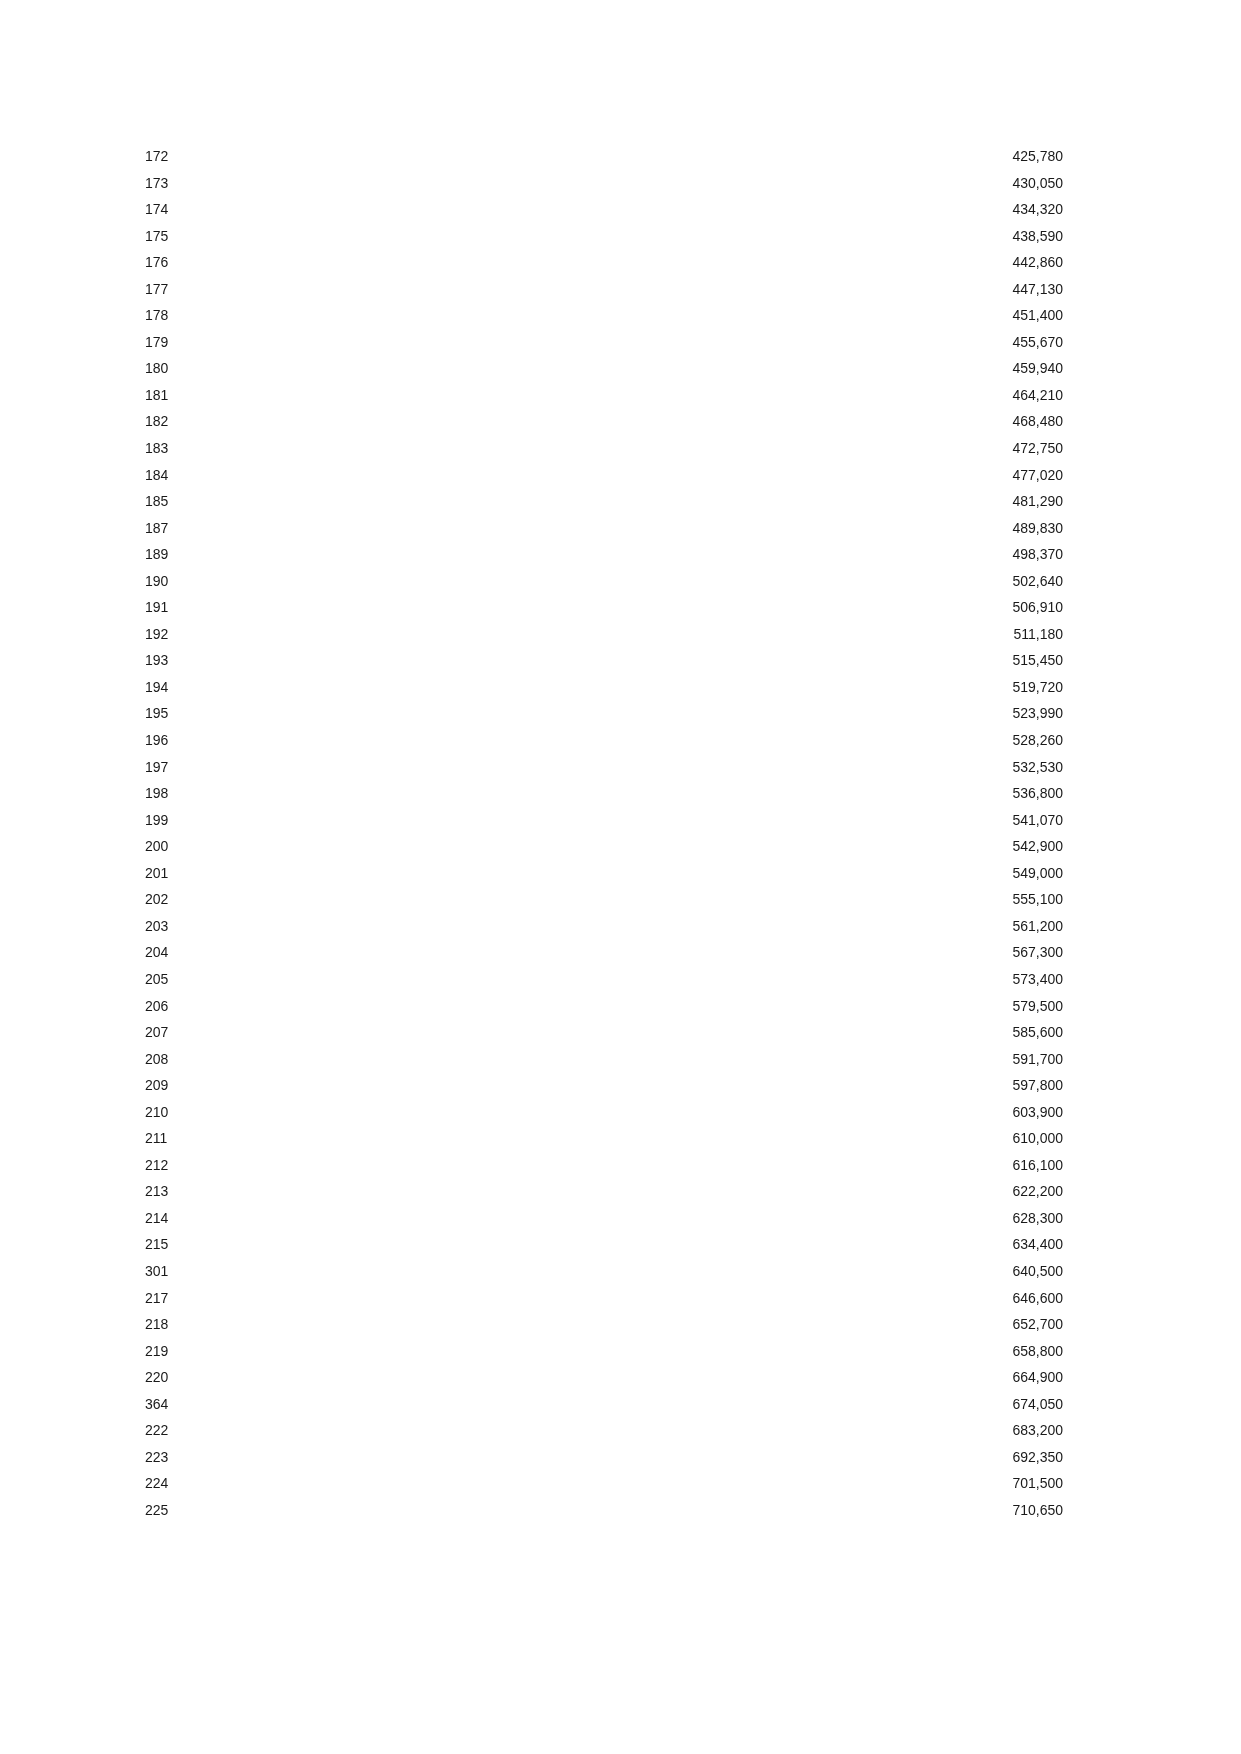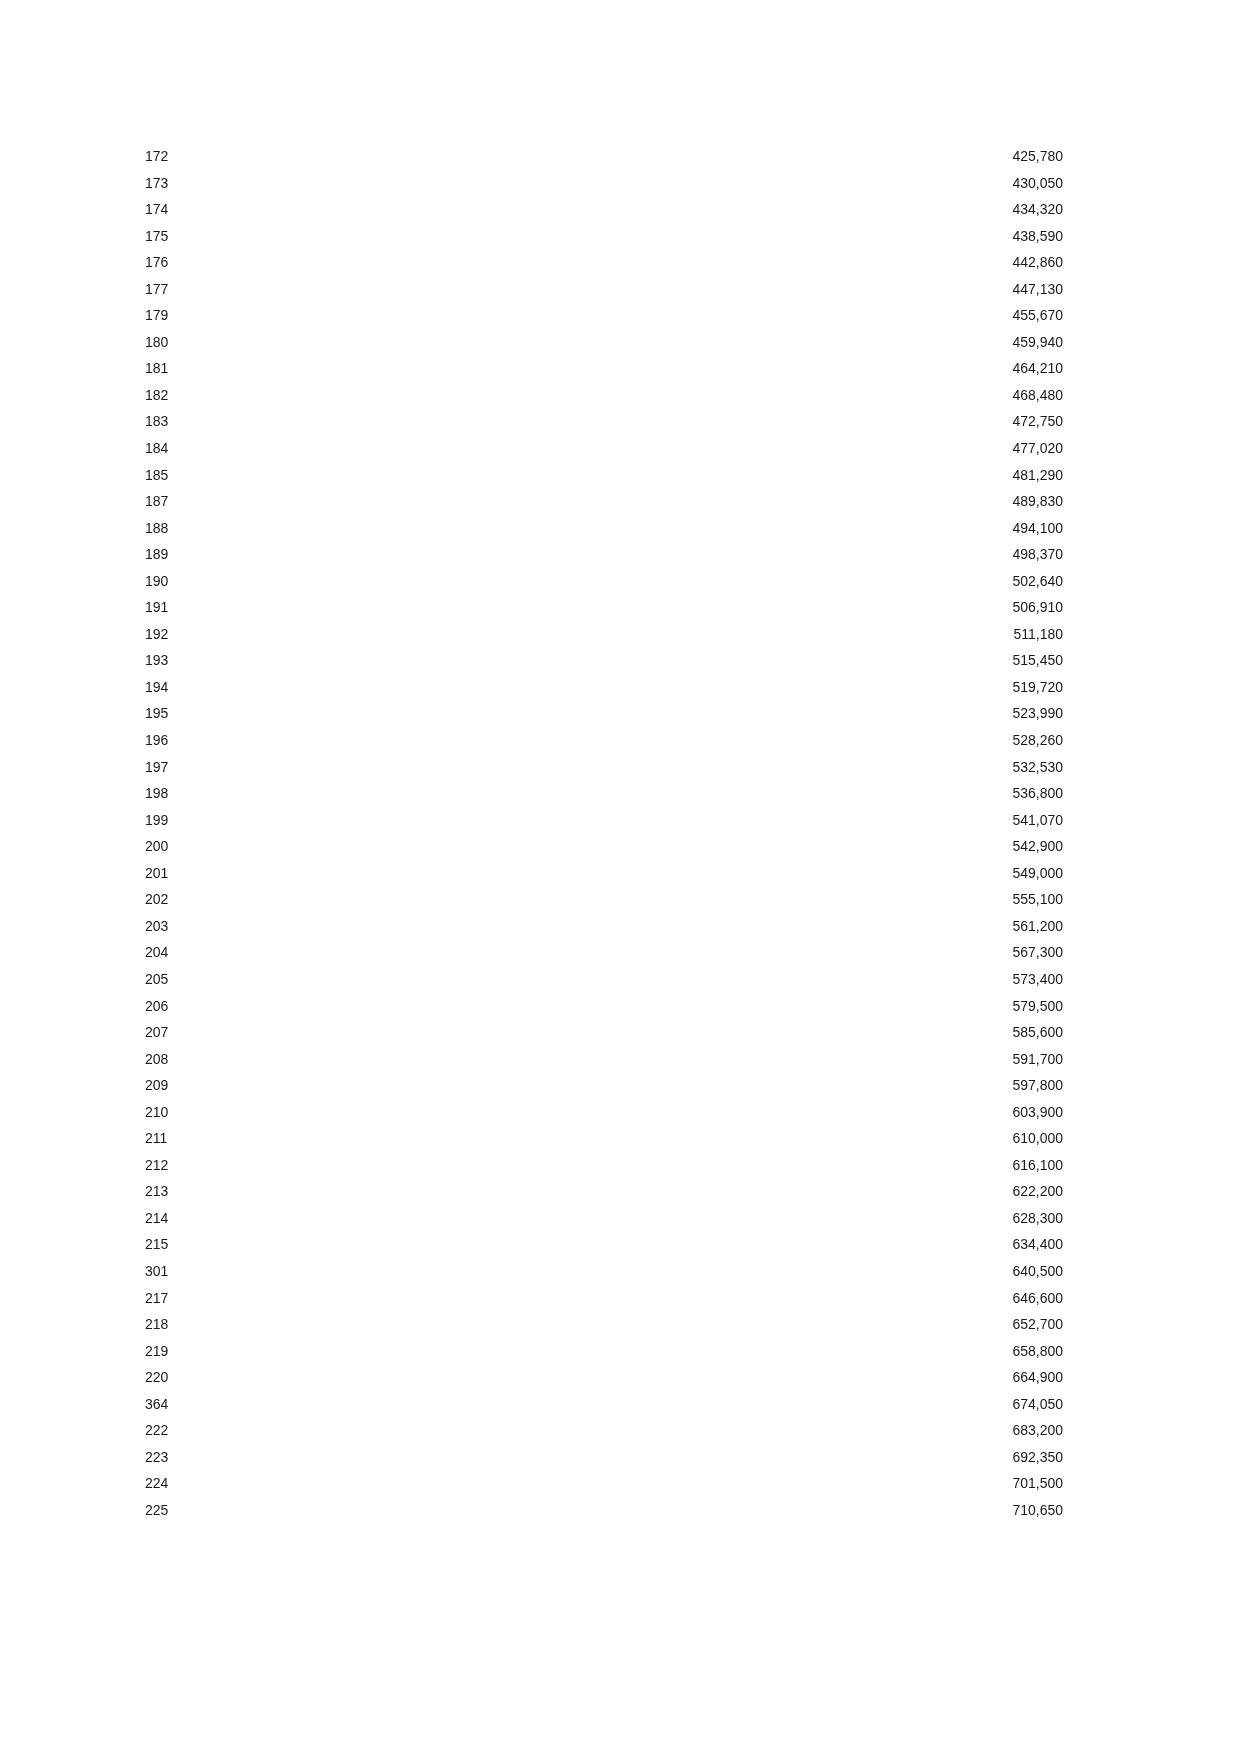--- a/index.html
+++ b/index.html
@@ -76,6 +76,10 @@
       <span class="cell-value">447,130</span>
     </div>
       <div class="row">
+      <span class="cell-index">178</span>
+      <span class="cell-value">451,400</span>
+    </div>
+      <div class="row">
       <span class="cell-index">179</span>
       <span class="cell-value">455,670</span>
     </div>

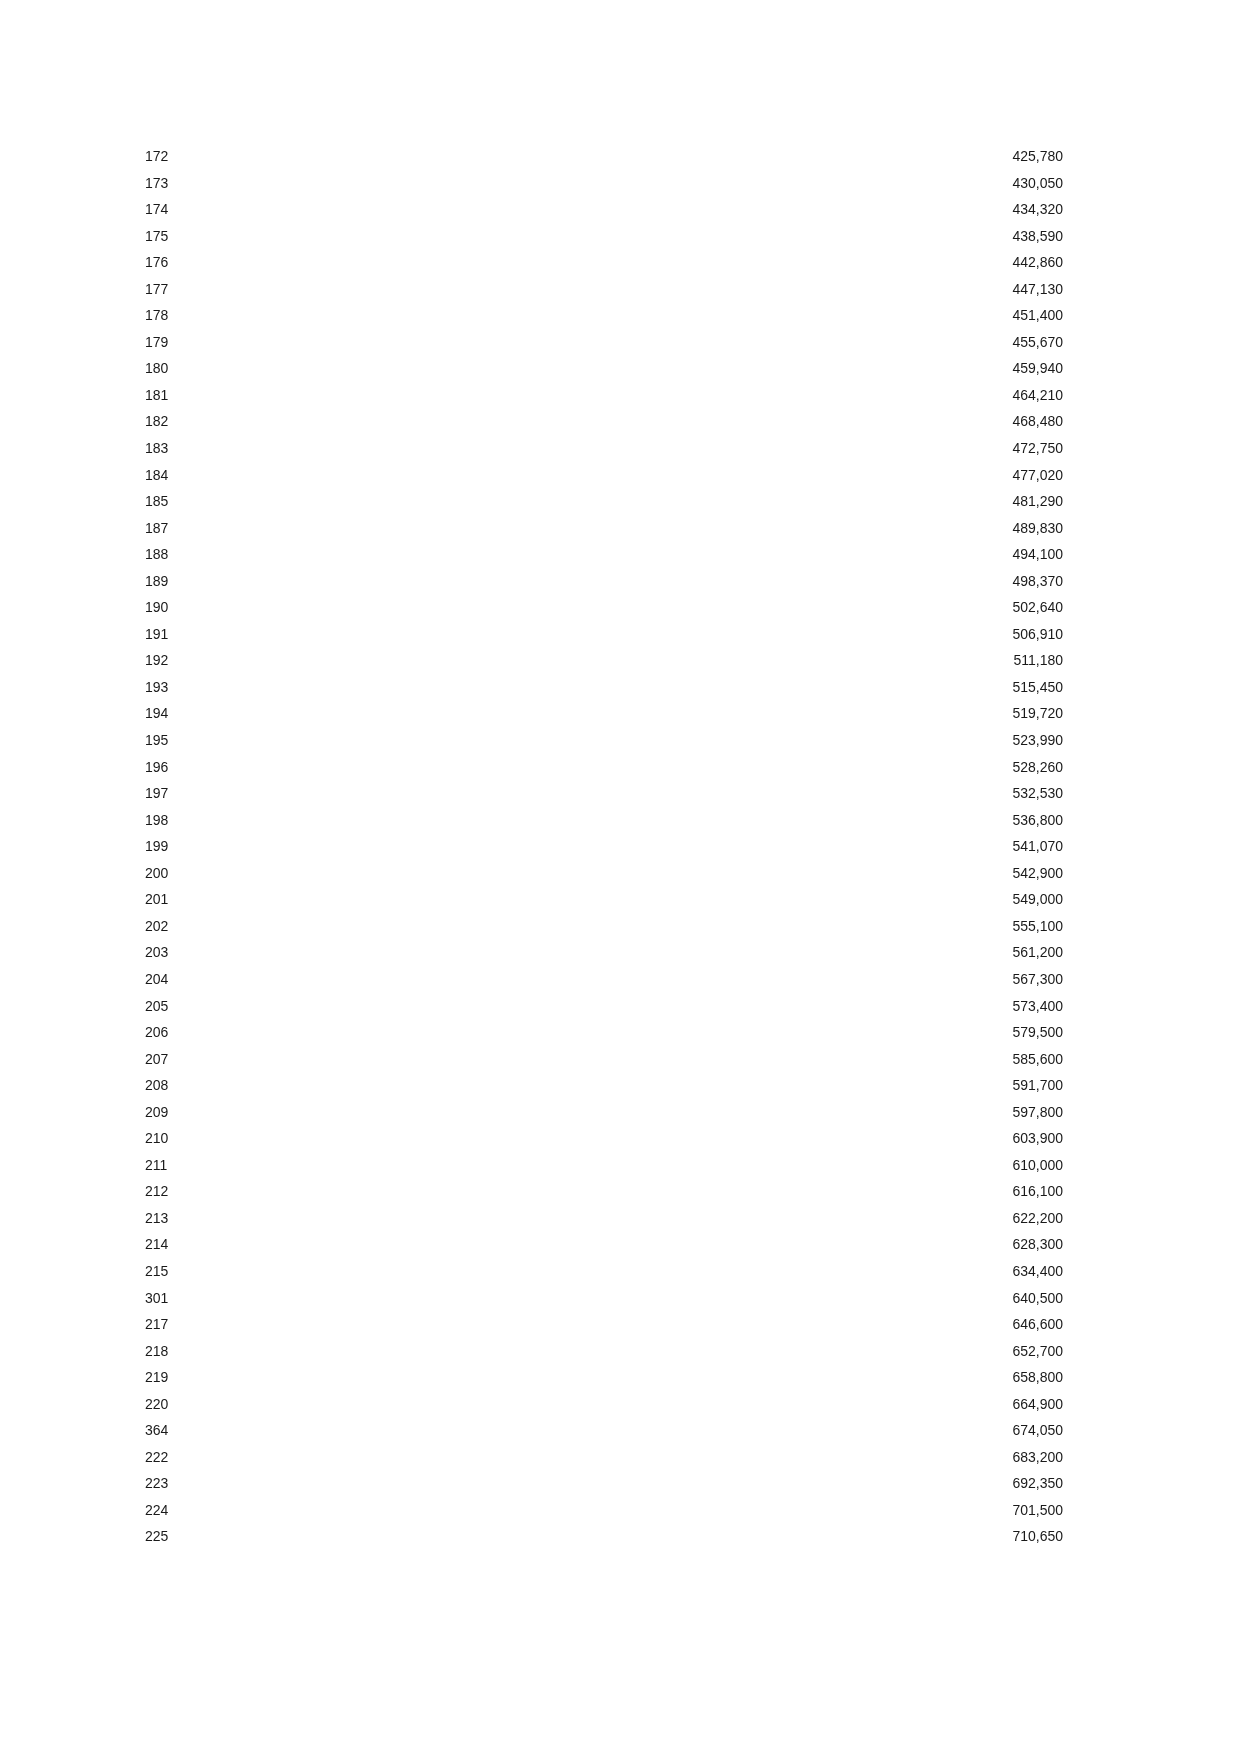--- a/index.html
+++ b/index.html
@@ -112,10 +112,6 @@
       <span class="cell-value">489,830</span>
     </div>
       <div class="row">
-      <span class="cell-index">188</span>
-      <span class="cell-value">494,100</span>
-    </div>
-      <div class="row">
       <span class="cell-index">189</span>
       <span class="cell-value">498,370</span>
     </div>

